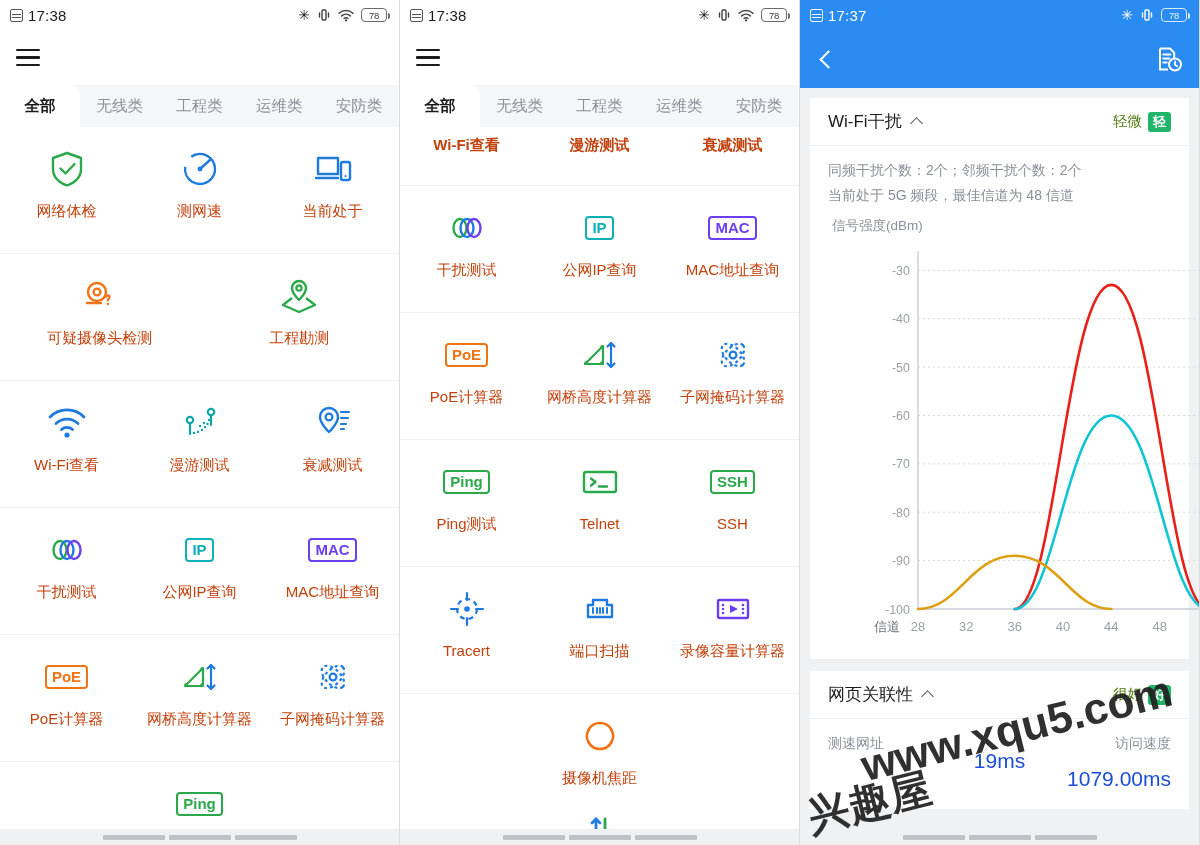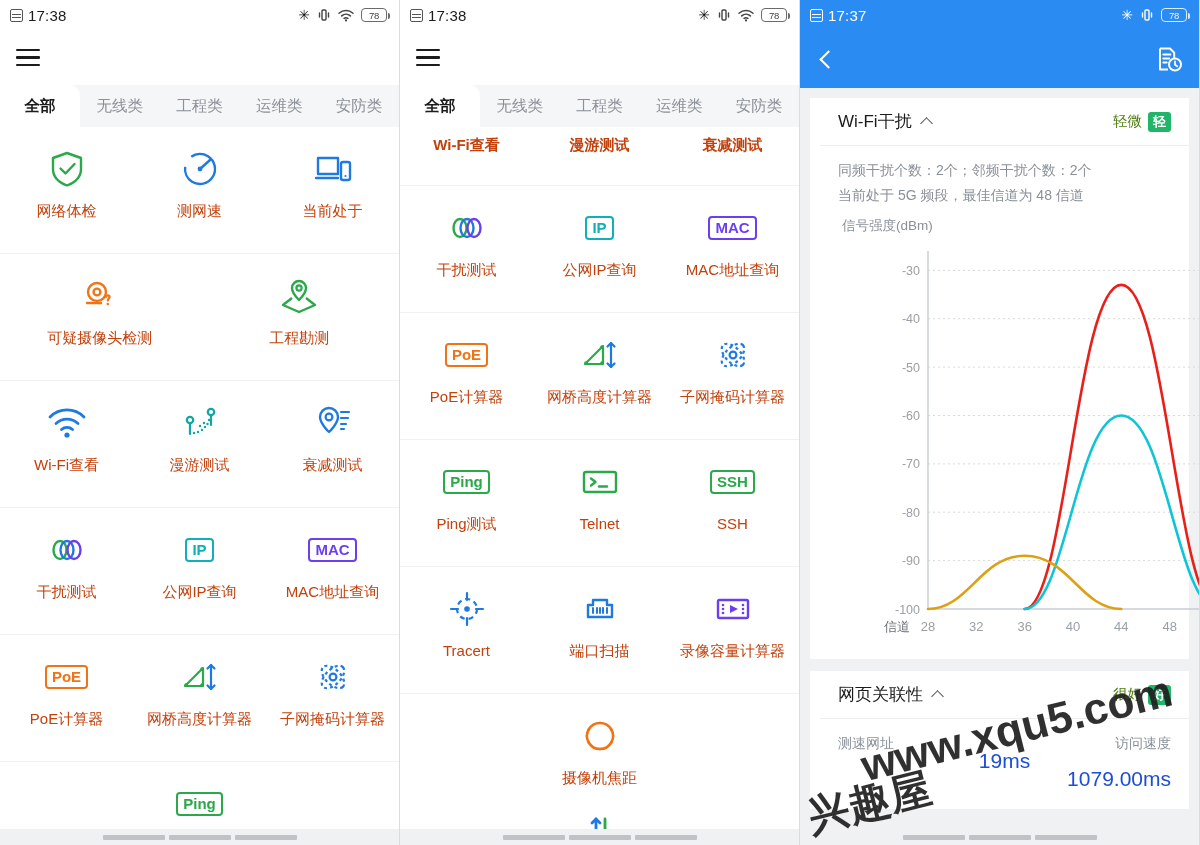--- a/index.html
+++ b/index.html
@@ -76,7 +76,7 @@
   .bar-spacer { flex: 1; }
 
   .p3-body { background: #f0f1f3; height: 757px; padding: 10px 10px 0 10px; }
-  .card { background: #fff; border-radius: 0; margin-bottom: 12px; padding-left: 10px; }
+  .card { background: #fff; border-radius: 0; margin-bottom: 12px; }
   .card-head { height: 48px; display: flex; align-items: center; padding: 0 18px;
                border-bottom: 1px solid #eceef0; }
   .card-title { font-size: 17px; color: #1b1b1b; }

